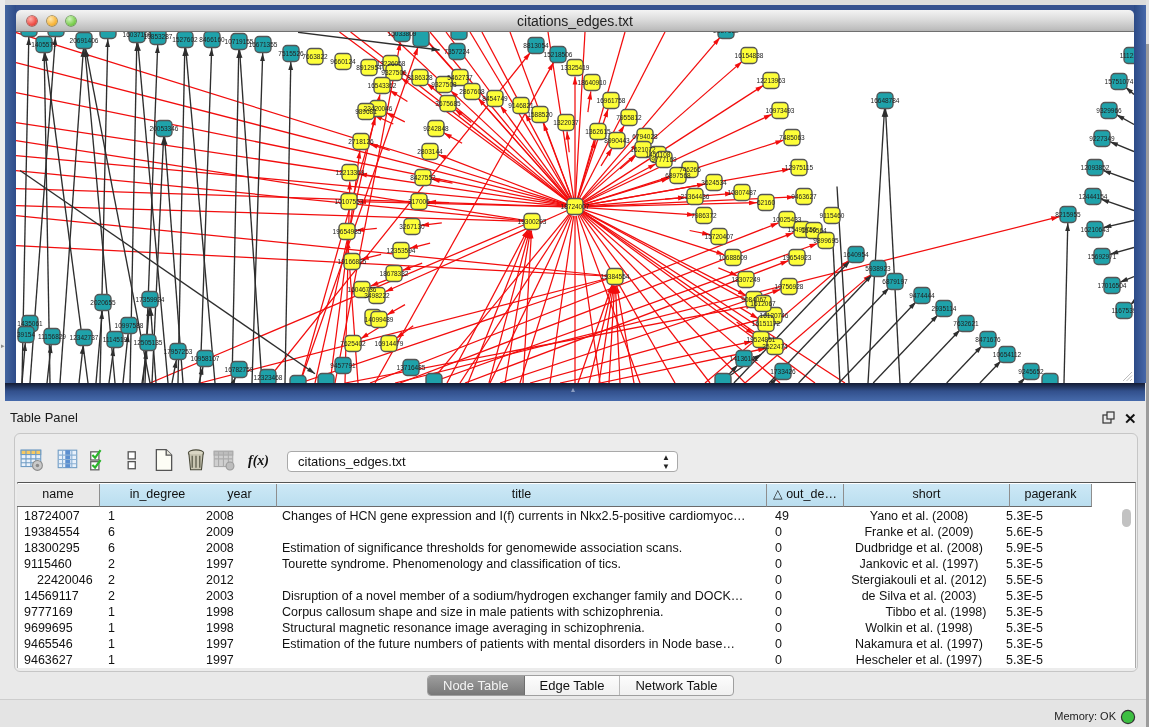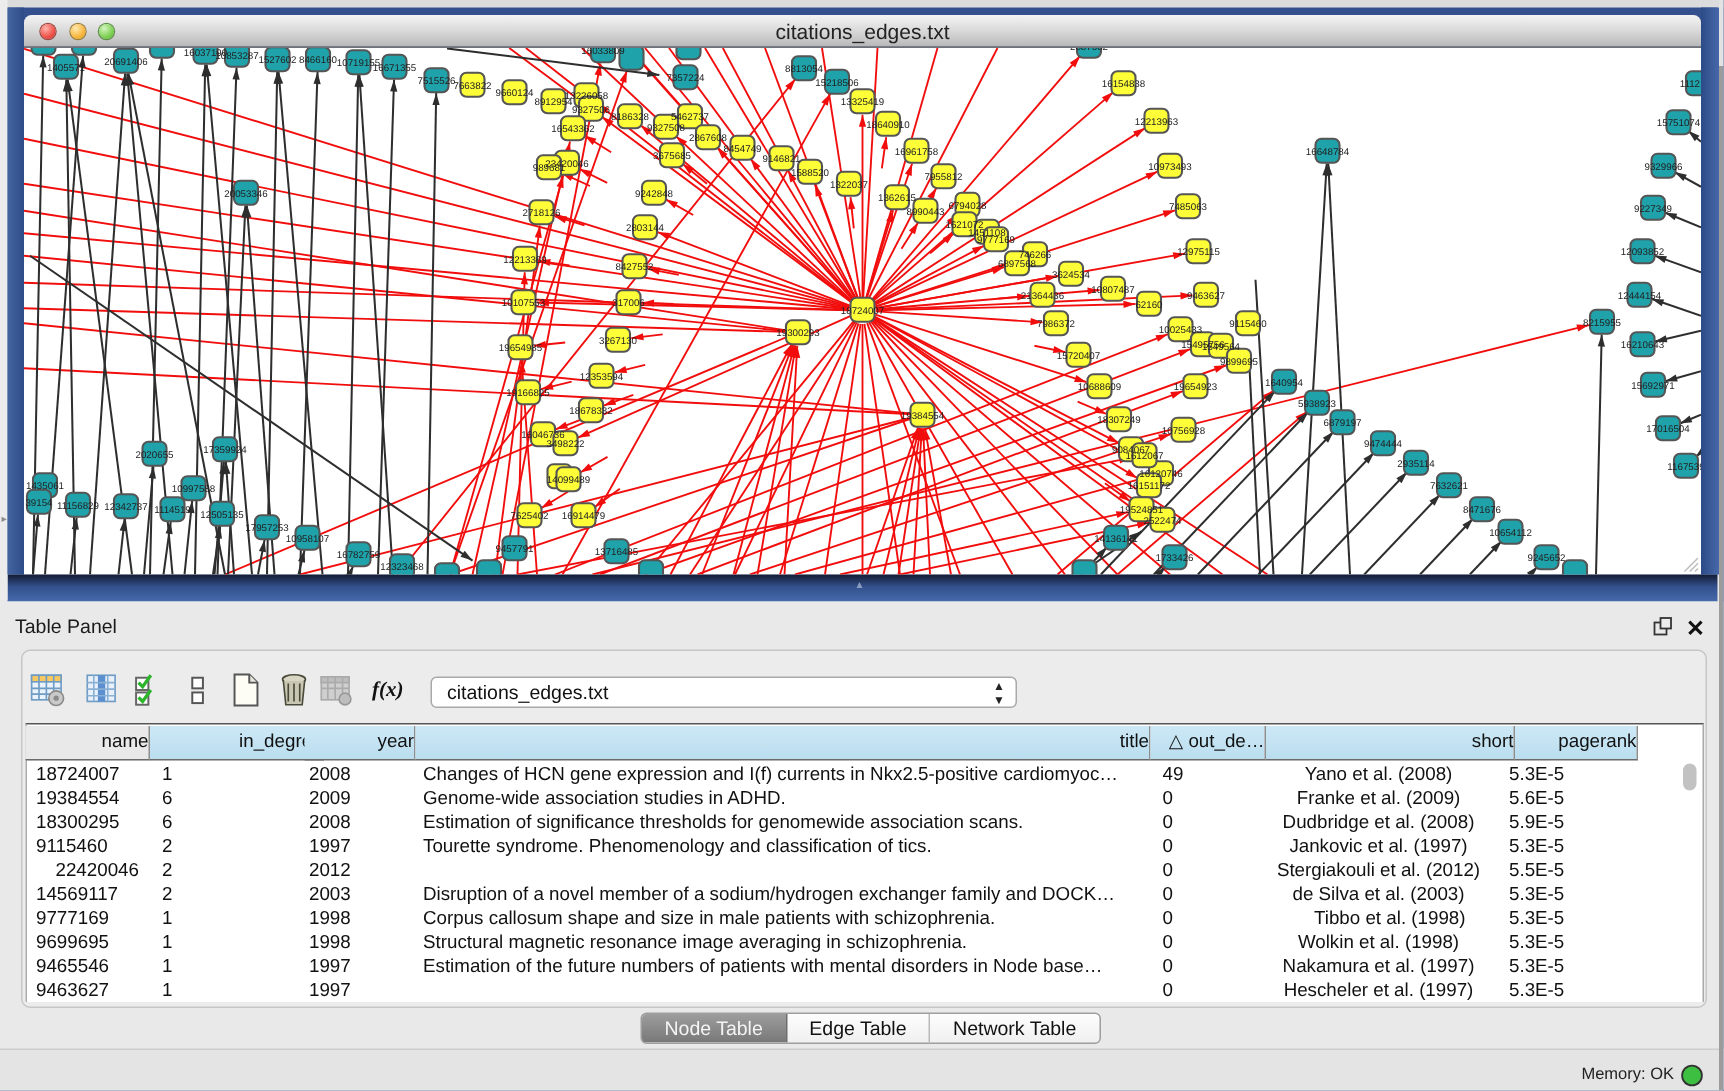--- a/index.html
+++ b/index.html
@@ -21,7 +21,7 @@
 #tphead{position:absolute;left:10px;top:410px;font-size:13px;color:#1a1a1a}
 #container{position:absolute;left:14px;top:433px;width:1124px;height:239px;background:#ececec;border:1px solid #c6c6c6;border-radius:6px;box-sizing:border-box}
 #tablewhite{position:absolute;left:16.5px;top:482px;width:1119px;height:186px;background:#fff;border-top:1px solid #555;border-left:1px solid #aaa;border-right:1px solid #aaa;box-sizing:border-box}
-.hcell{position:absolute;top:484px;height:23px;background:linear-gradient(#cde8f6,#badeef);border-right:1px solid #8e8e8e;border-bottom:1px solid #6a6a6a;box-sizing:border-box;font-size:12.5px;color:#111;text-align:right;line-height:21px}
+.hcell{position:absolute;top:484px;height:23px;background:linear-gradient(#cde8f6,#badeef);border-right:1px solid #8e8e8e;border-bottom:1px solid #6a6a6a;box-sizing:border-box;font-size:12.5px;color:#111;text-align:center;line-height:21px}
 .hgray{background:#e9e9e9 !important}
 .trow{position:absolute;left:0;width:1149px;height:16px;font-size:12.5px;color:#111}
 .trow span{position:absolute;top:1px;white-space:nowrap}

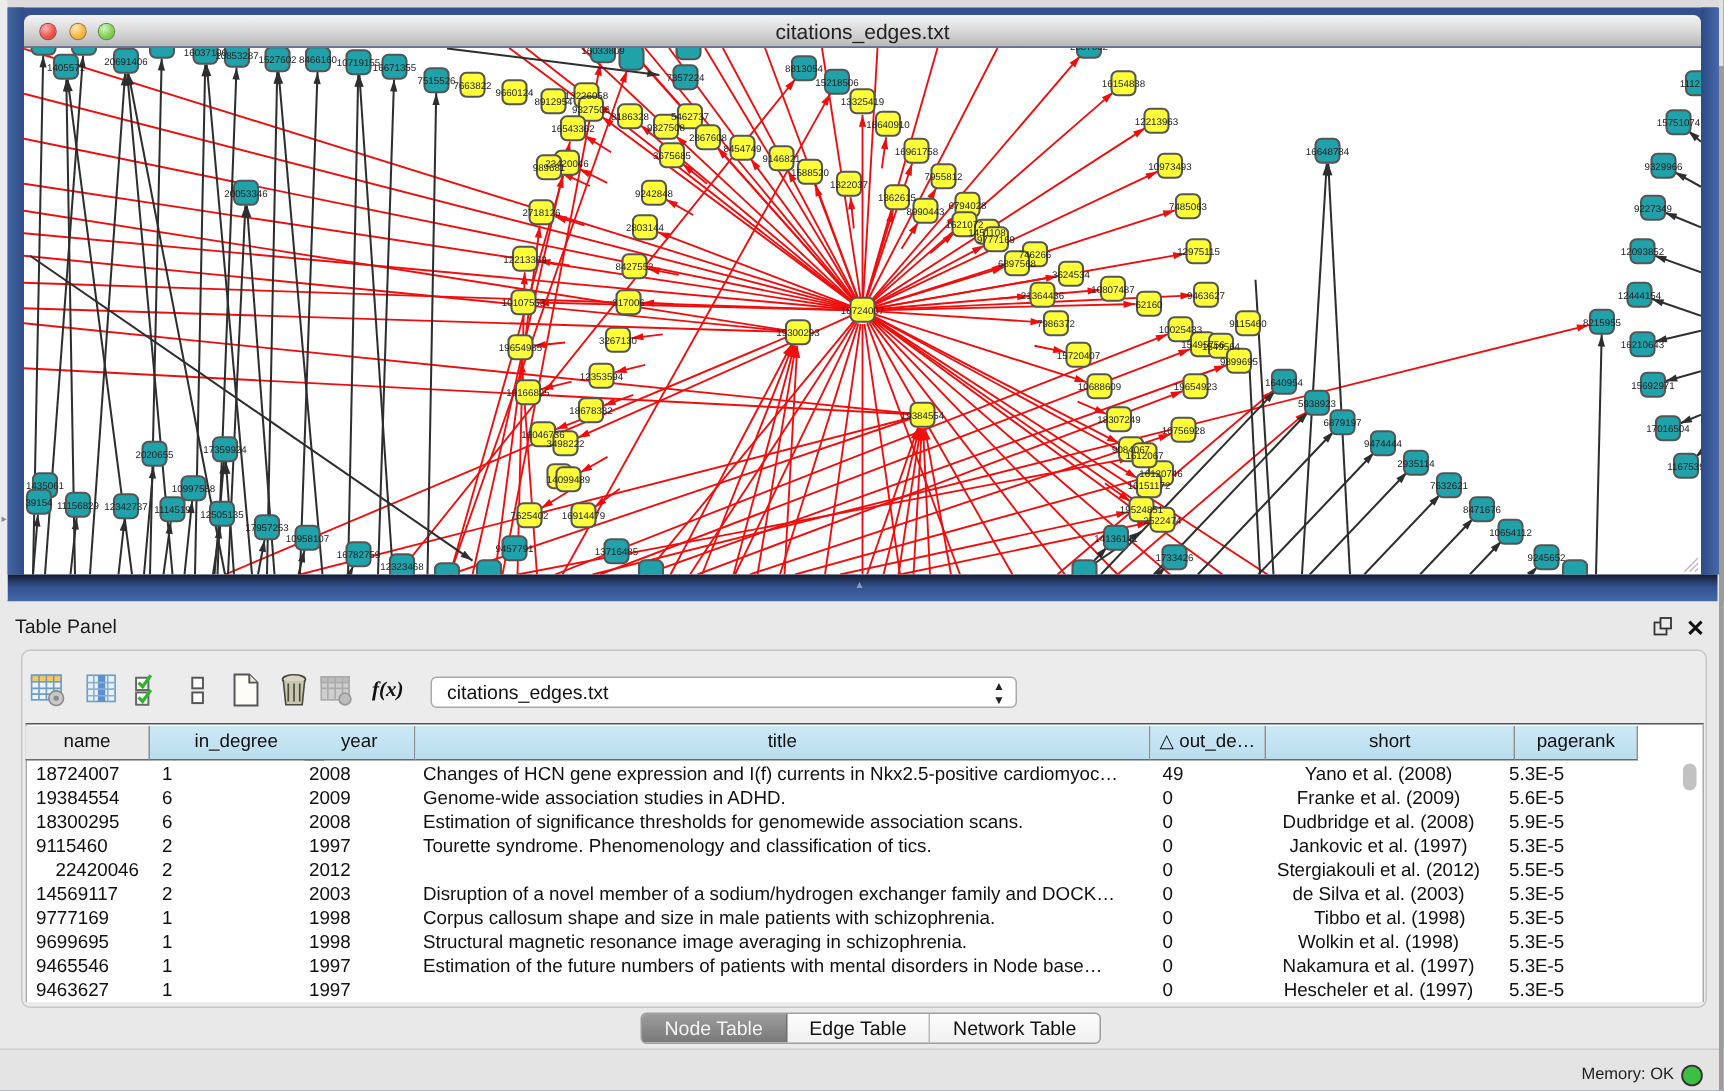--- a/index.html
+++ b/index.html
@@ -745,7 +745,6 @@
     <span style="left:24px">19384554</span>
     <span style="left:108px">6</span>
     <span style="left:206px">2009</span>
-    <span style="left:282px">Genome-wide association studies in ADHD.</span>
     <span style="left:775px">0</span>
     <span style="left:844px;width:150px;text-align:center">Franke et al. (2009)</span>
     <span style="left:1006px">5.6E-5</span>

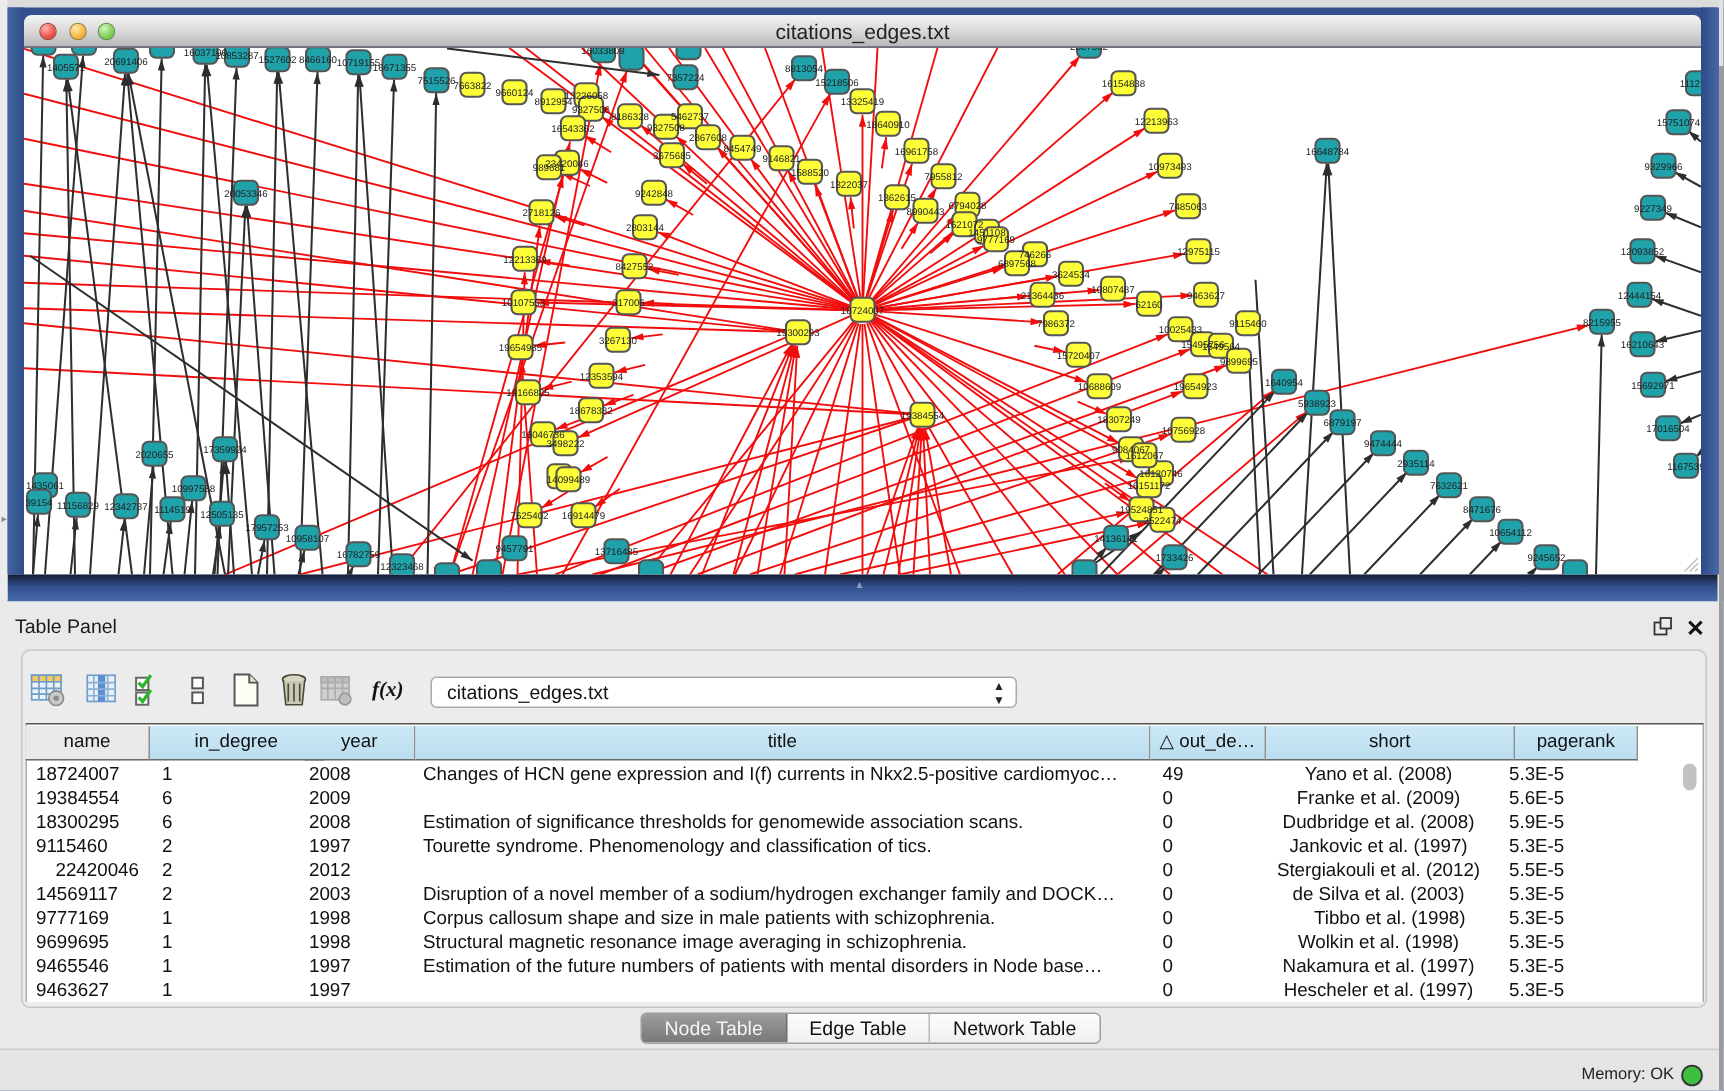--- a/index.html
+++ b/index.html
@@ -790,7 +790,7 @@
     <span style="left:206px">1998</span>
     <span style="left:282px">Corpus callosum shape and size in male patients with schizophrenia.</span>
     <span style="left:775px">0</span>
-    <span style="left:827px;width:150px;text-align:right">Tibbo et al. (1998)</span>
+    <span style="left:861px;width:150px;text-align:center">Tibbo et al. (1998)</span>
     <span style="left:1006px">5.3E-5</span>
   </div>
 <div class="trow" style="top:620px">

